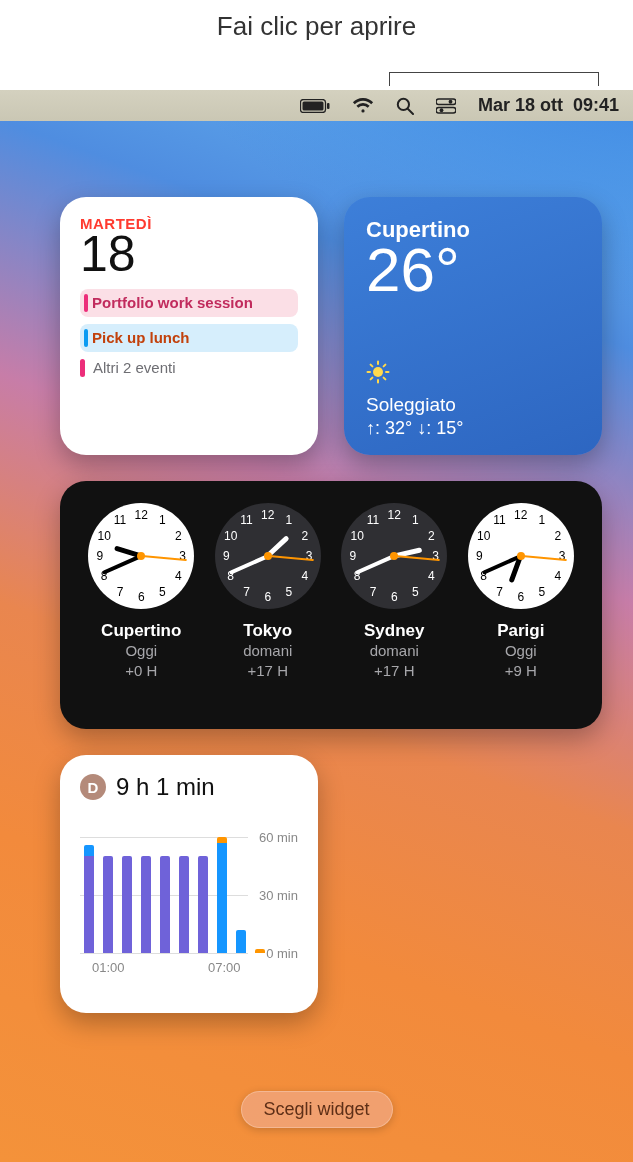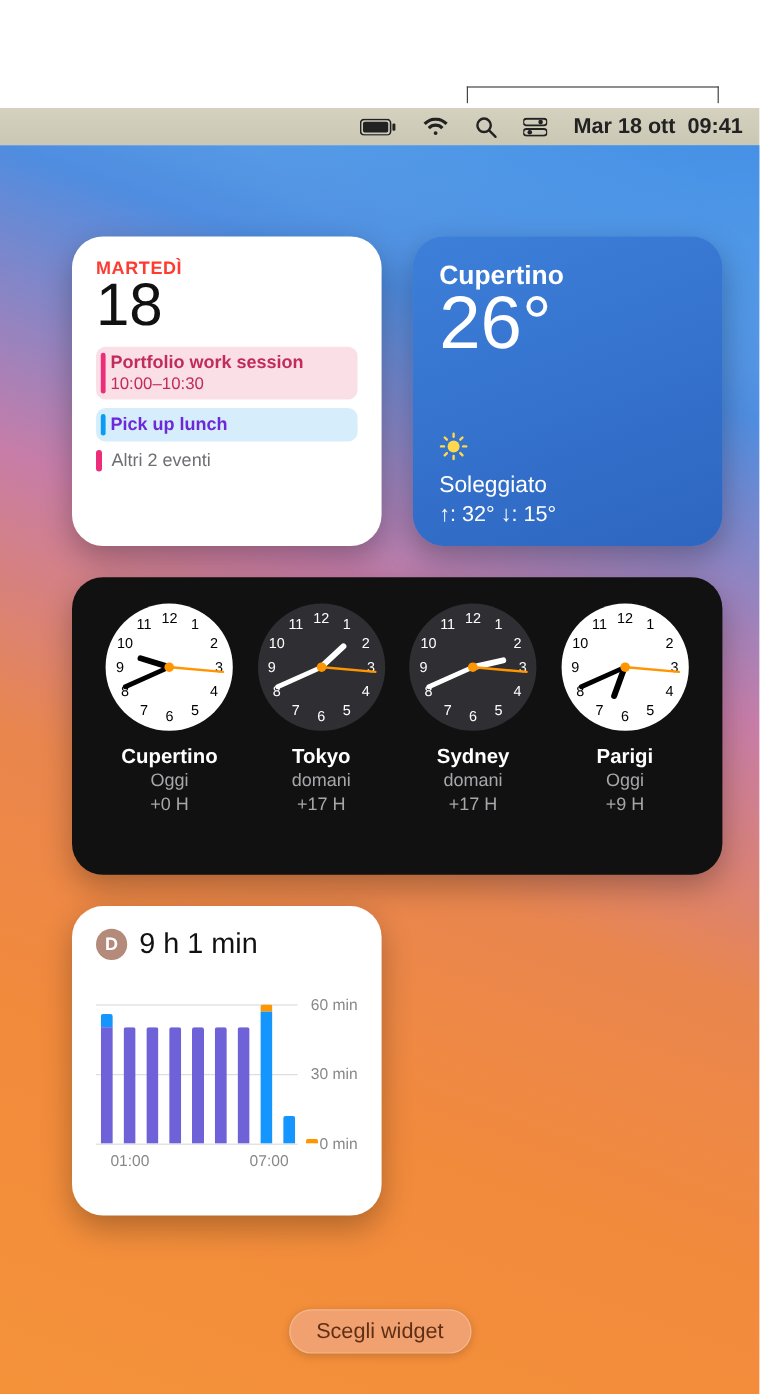--- a/index.html
+++ b/index.html
@@ -236,6 +236,7 @@
 <body>
 
 <div class="annotation">
+  <div>Fai clic per aprire</div>
 </div>
 <div class="callout-bracket">
   <div class="callout-stem"></div>

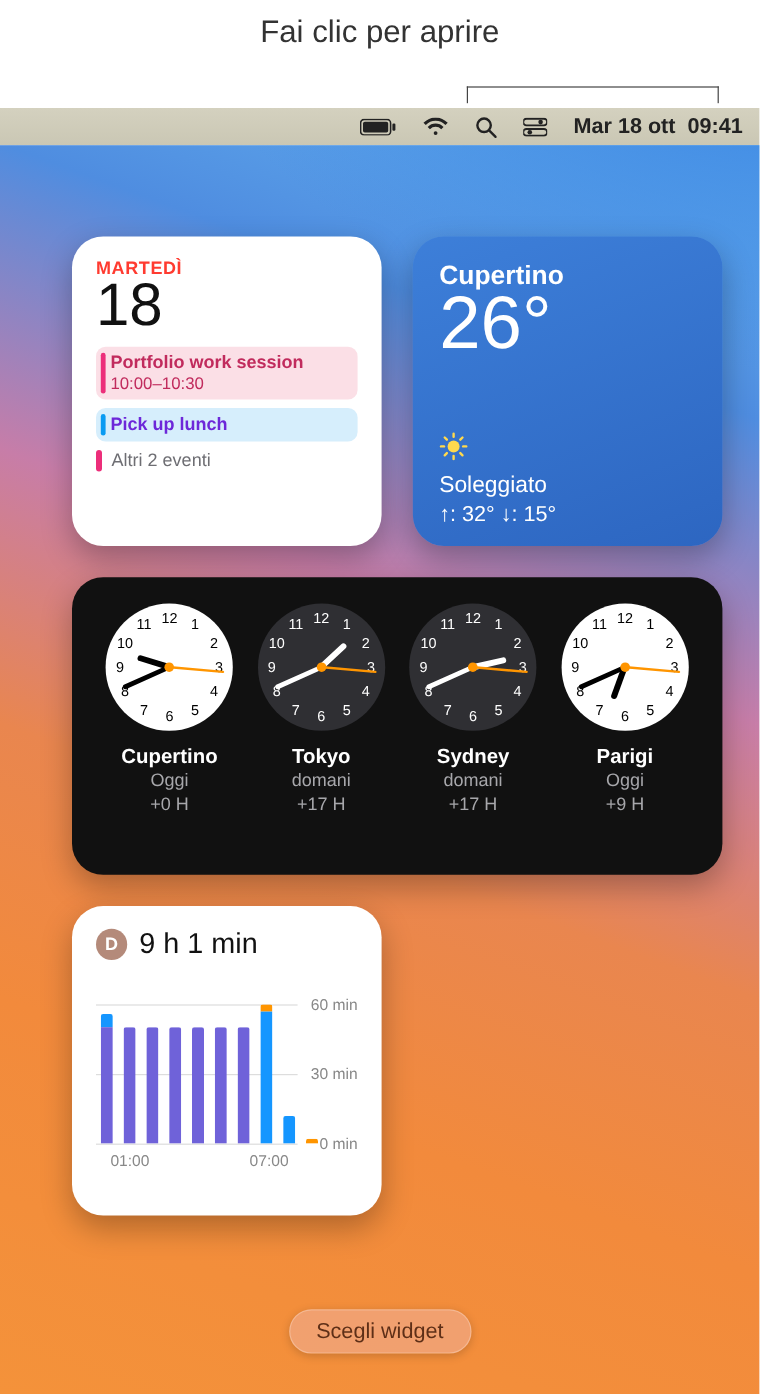--- a/index.html
+++ b/index.html
@@ -285,7 +285,6 @@
 
         <div class="event ev-pink">
           <div class="title">Portfolio work session</div>
-          <div class="time">10:00–10:30</div>
         </div>
         <div class="event ev-blue">
           <div class="title">Pick up lunch</div>

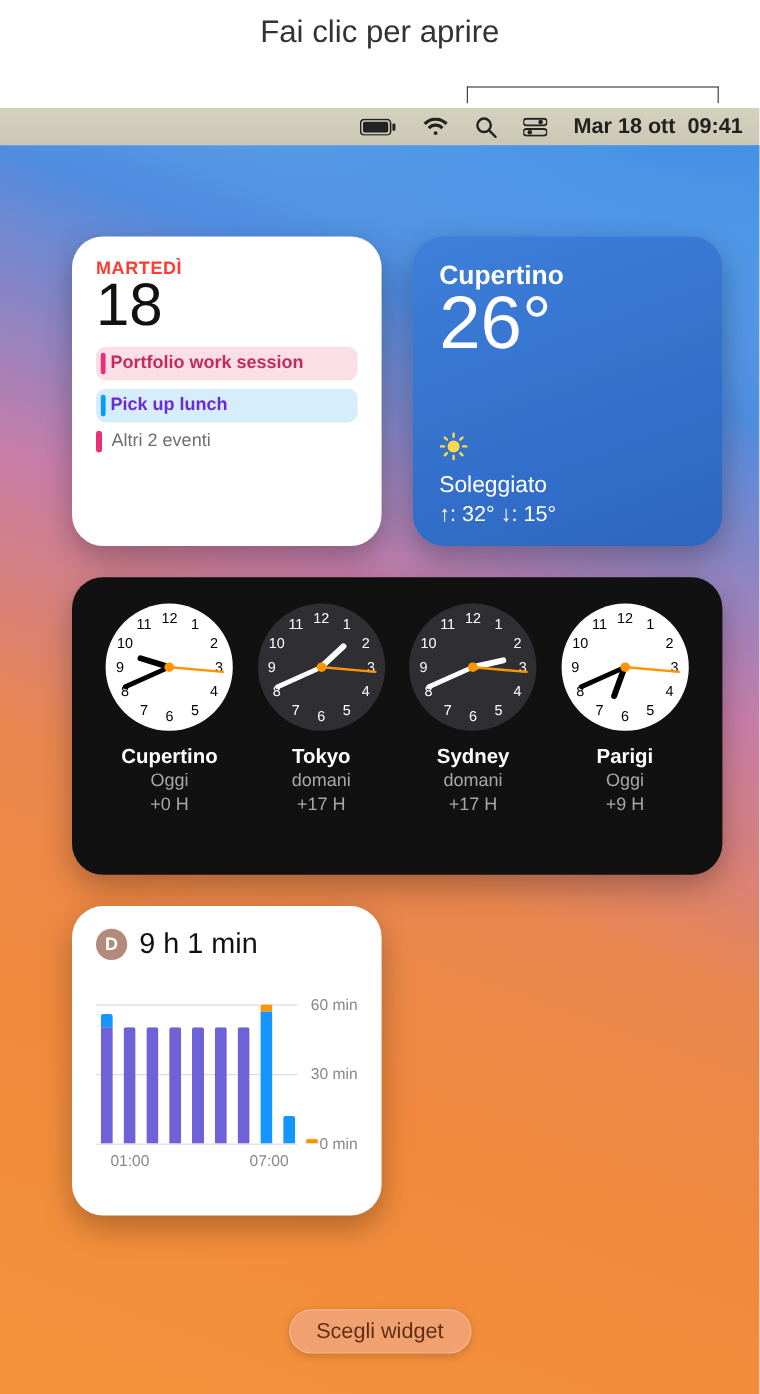--- a/index.html
+++ b/index.html
@@ -122,7 +122,7 @@
   .event .time { font-size: 14px; }
   .ev-pink { background: #fbdfe6; color: #c12b5d; }
   .ev-pink::before { background: #ec2e7a; }
-  .ev-blue { background: #d6eefc; color: #6d28d9; }
+  .ev-blue { background: #d6eefc; color: #c2410c; }
   .ev-blue::before { background: #0a9bf2; }
   .more-ev {
     display: flex;

